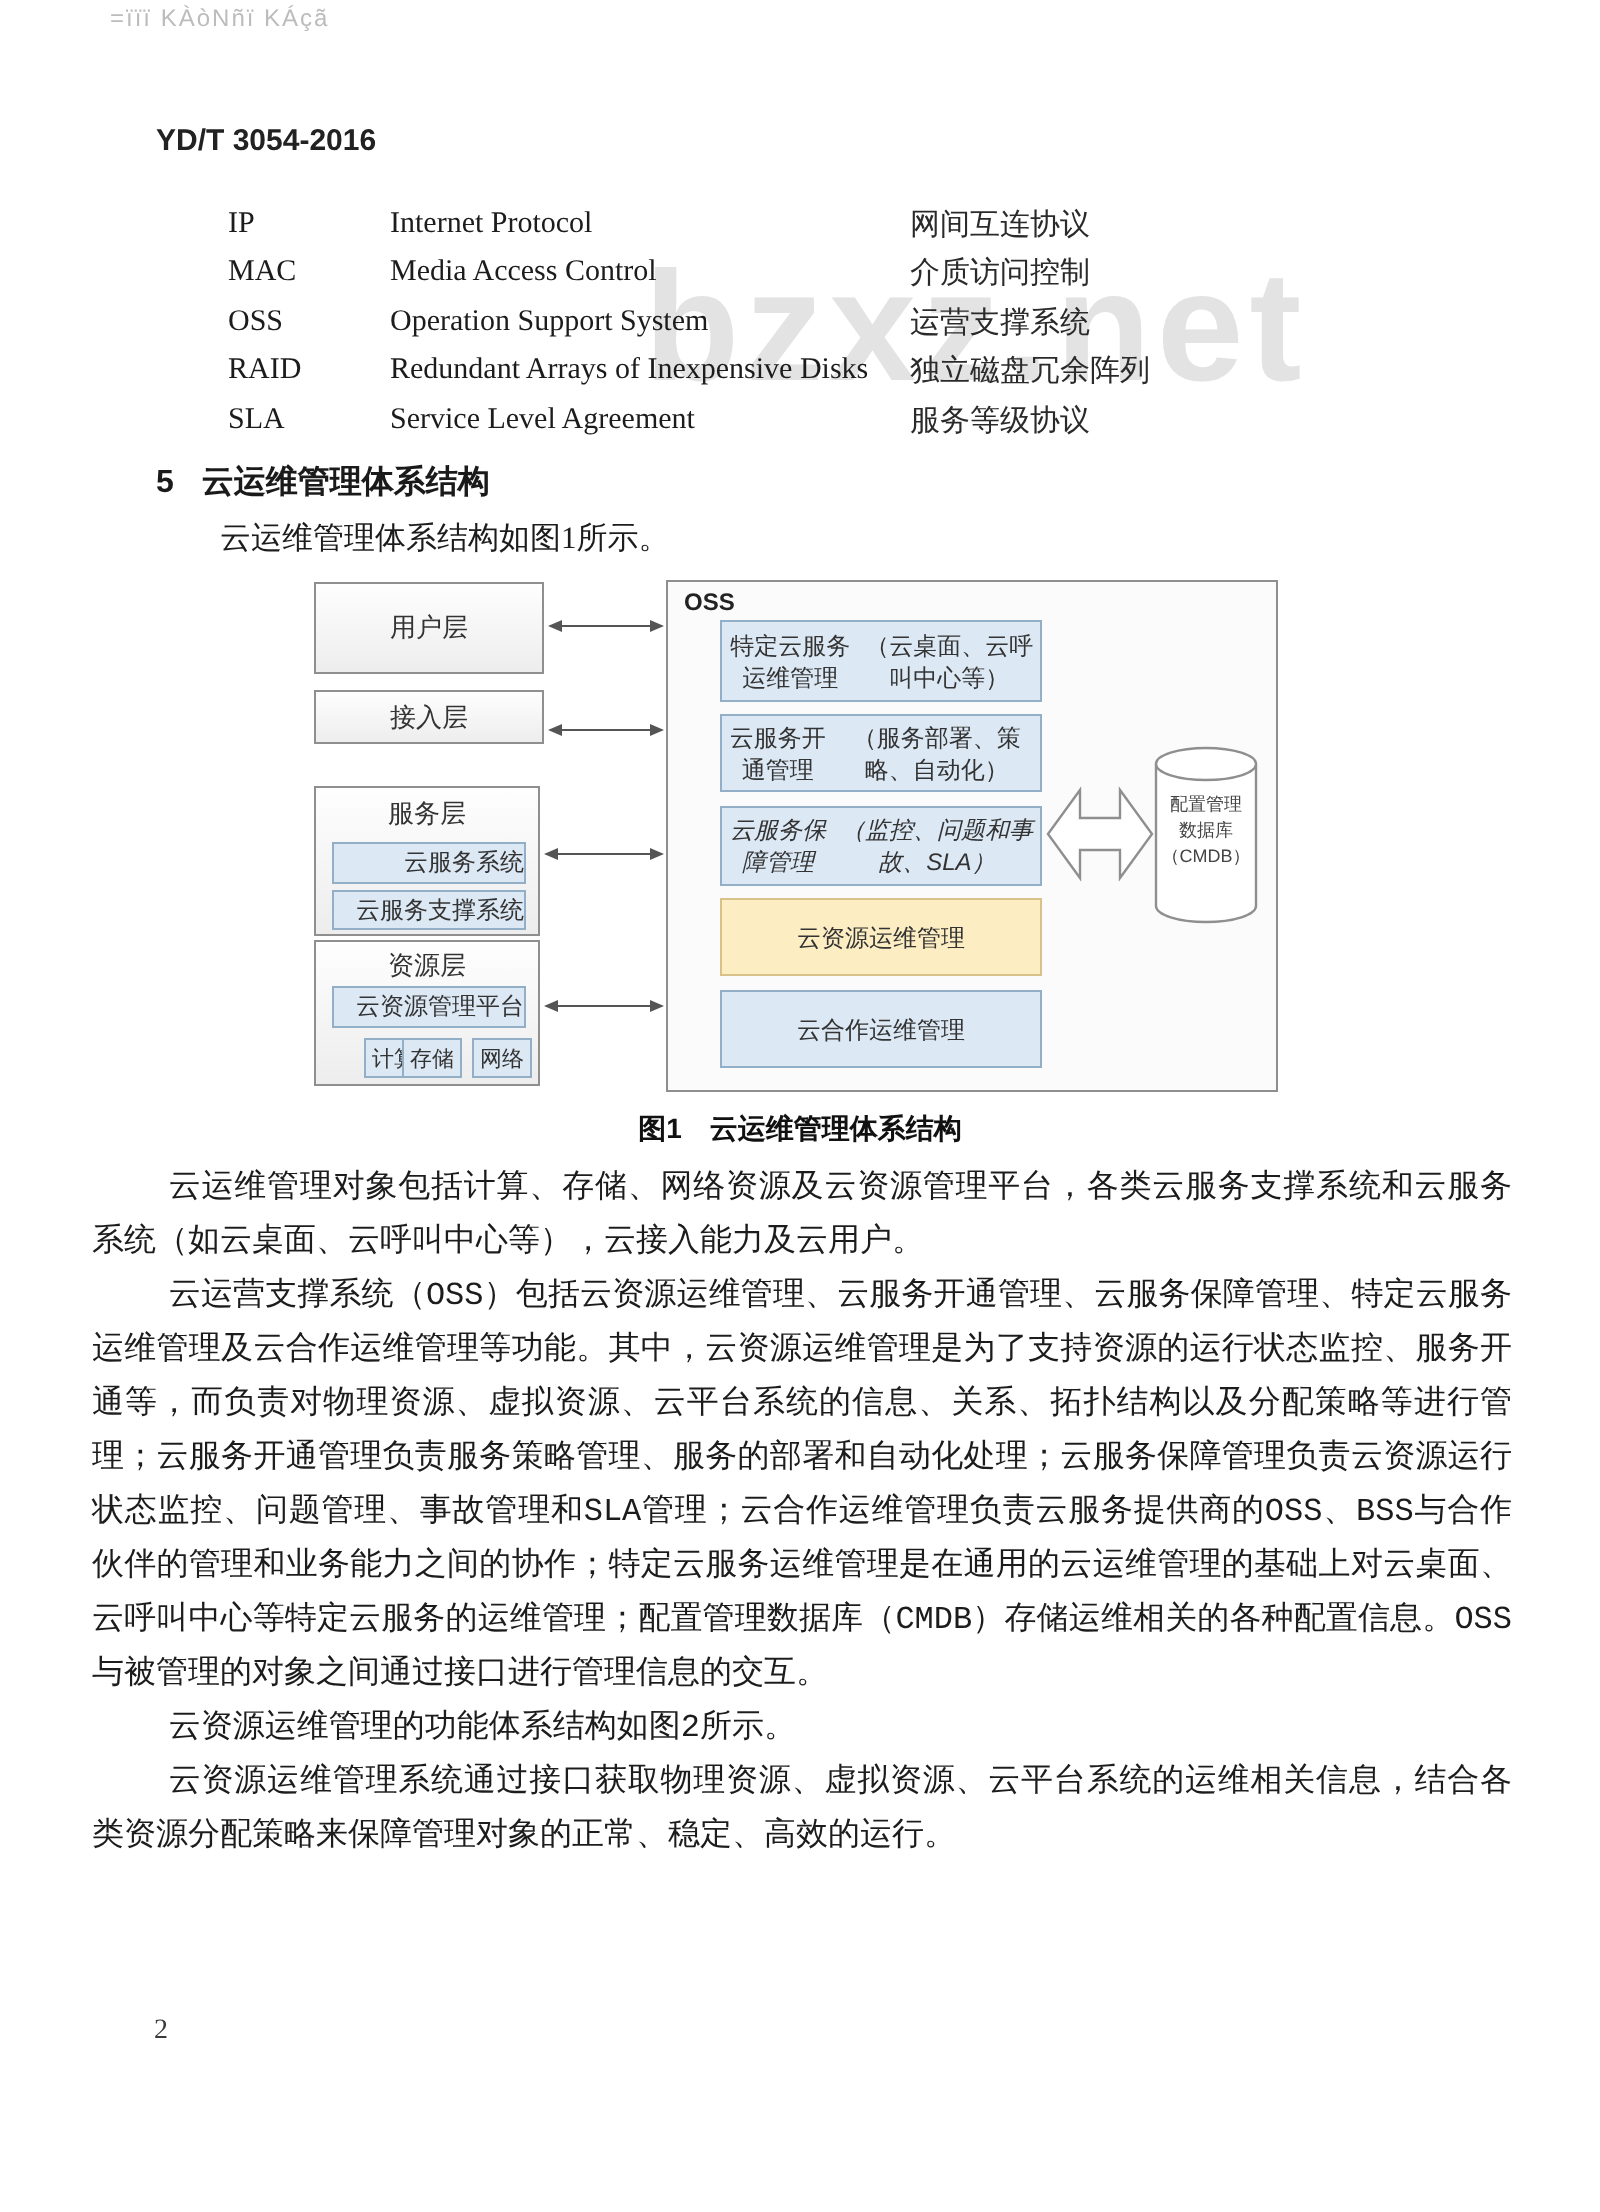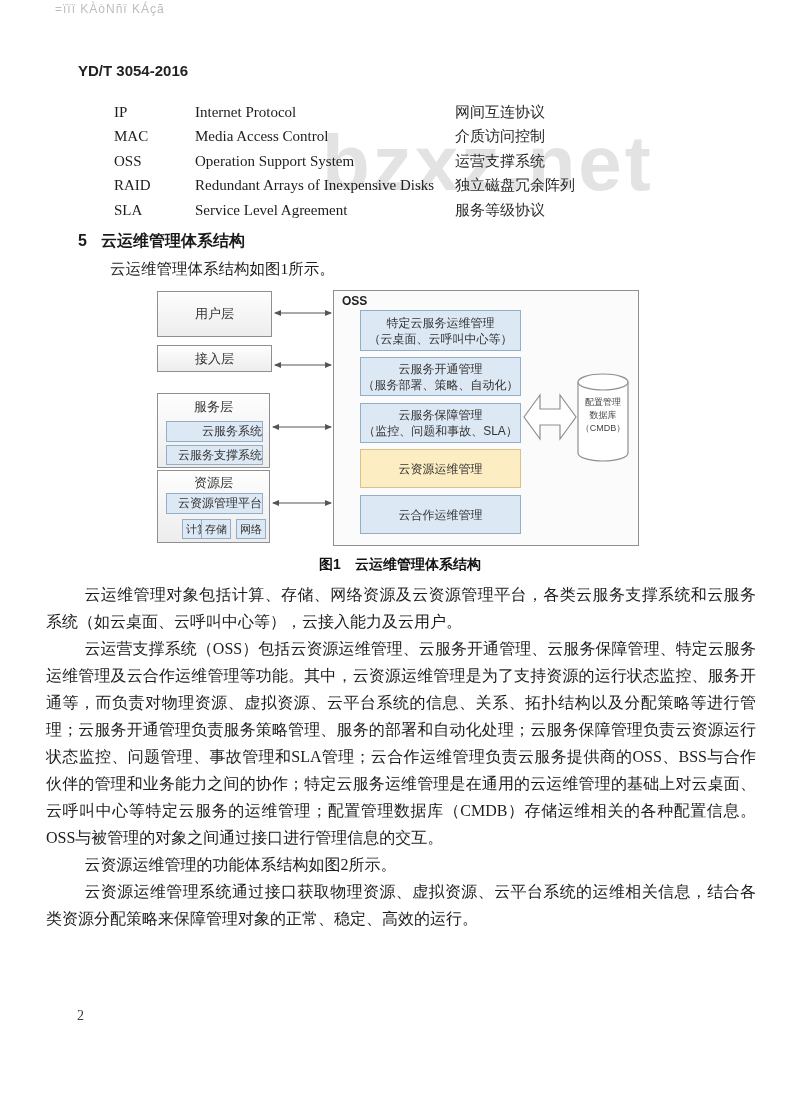--- a/index.html
+++ b/index.html
@@ -53,7 +53,7 @@
   .oss-label { position:absolute; left:8px; top:3px; font-size:12px; font-weight:600; color:#222; }
   .module {
     position:absolute; left:26px; width:161px; border:1px solid #93aec7; background:#dce8f4;
-    display:flex; flex-direction:column; align-items:center; justify-content:center;
+    display:flex; flex-direction:row; align-items:center; justify-content:center;
     font-size:12px; line-height:16px; color:#333; text-align:center;
   }
   .module.yellow { background:#fcedc2; border-color:#d9c28a; }

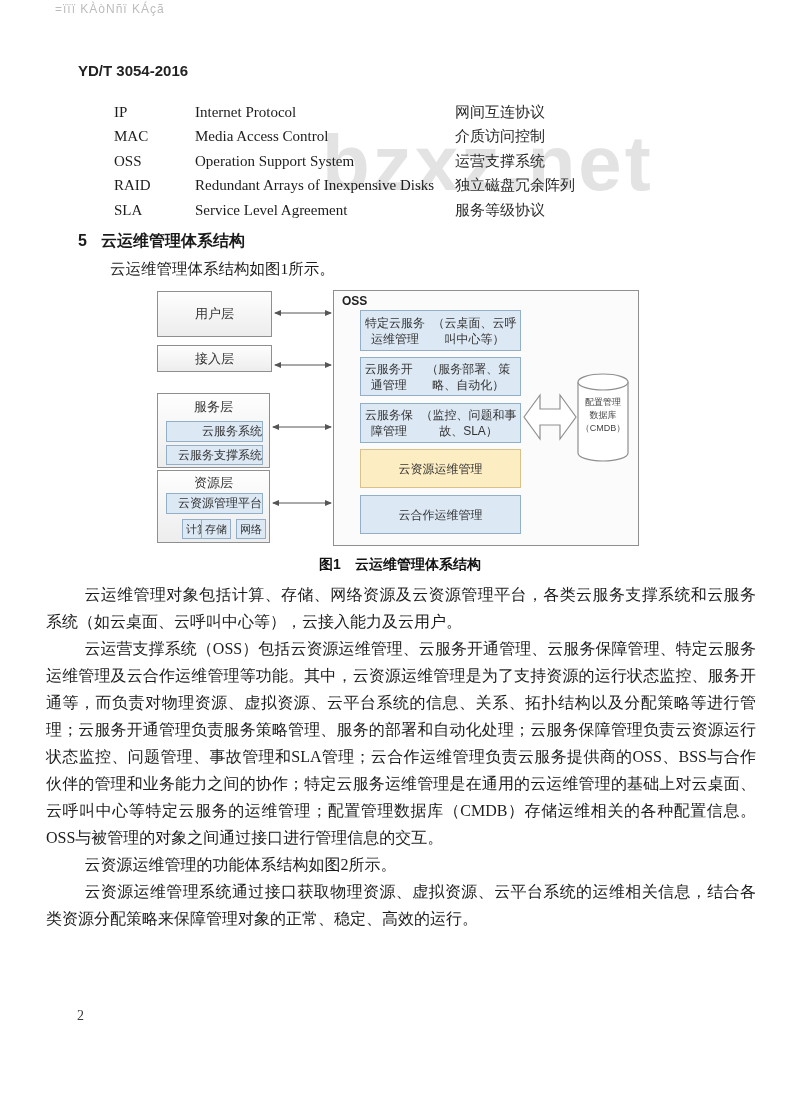--- a/index.html
+++ b/index.html
@@ -164,7 +164,7 @@
           <span>云服务开通管理</span>
           <span>（服务部署、策略、自动化）</span>
         </div>
-        <div class="module" style="top:112px;height:40px;">
+        <div class="module" style="top:112px;height:40px;font-style:italic;">
           <span>云服务保障管理</span>
           <span>（监控、问题和事故、SLA）</span>
         </div>

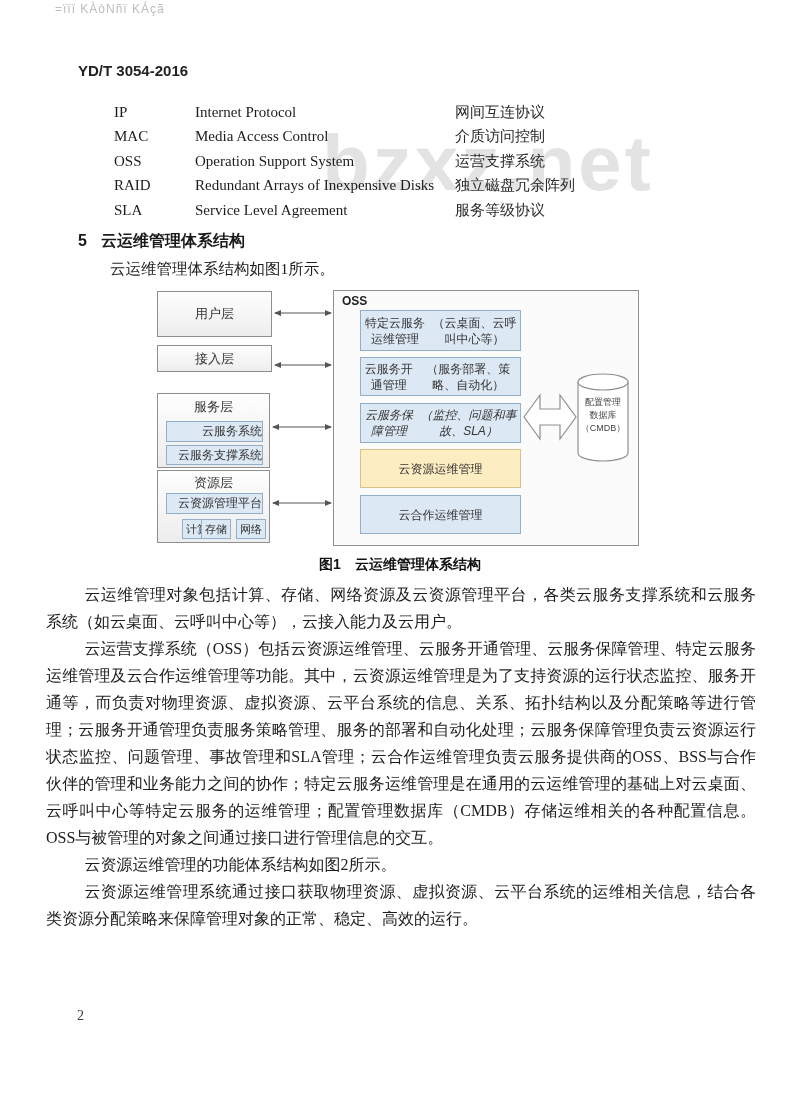--- a/index.html
+++ b/index.html
@@ -70,7 +70,7 @@
   
   .bodytext { position:absolute; left:46px; top:581px; width:710px; }
   .bodytext p {
-    font-size:16px; line-height:27px; text-align:justify; text-indent:2.4em; color:#1c1c1c;
+    font-size:16px; line-height:27px; text-align:justify; text-indent:2.4em; color:#1c1c1c;font-family:Liberation Mono, monospace;
   }
   .page-number { position:absolute; left:77px; top:1008px; font-size:14px; color:#3a3a3a; }
 </style>

